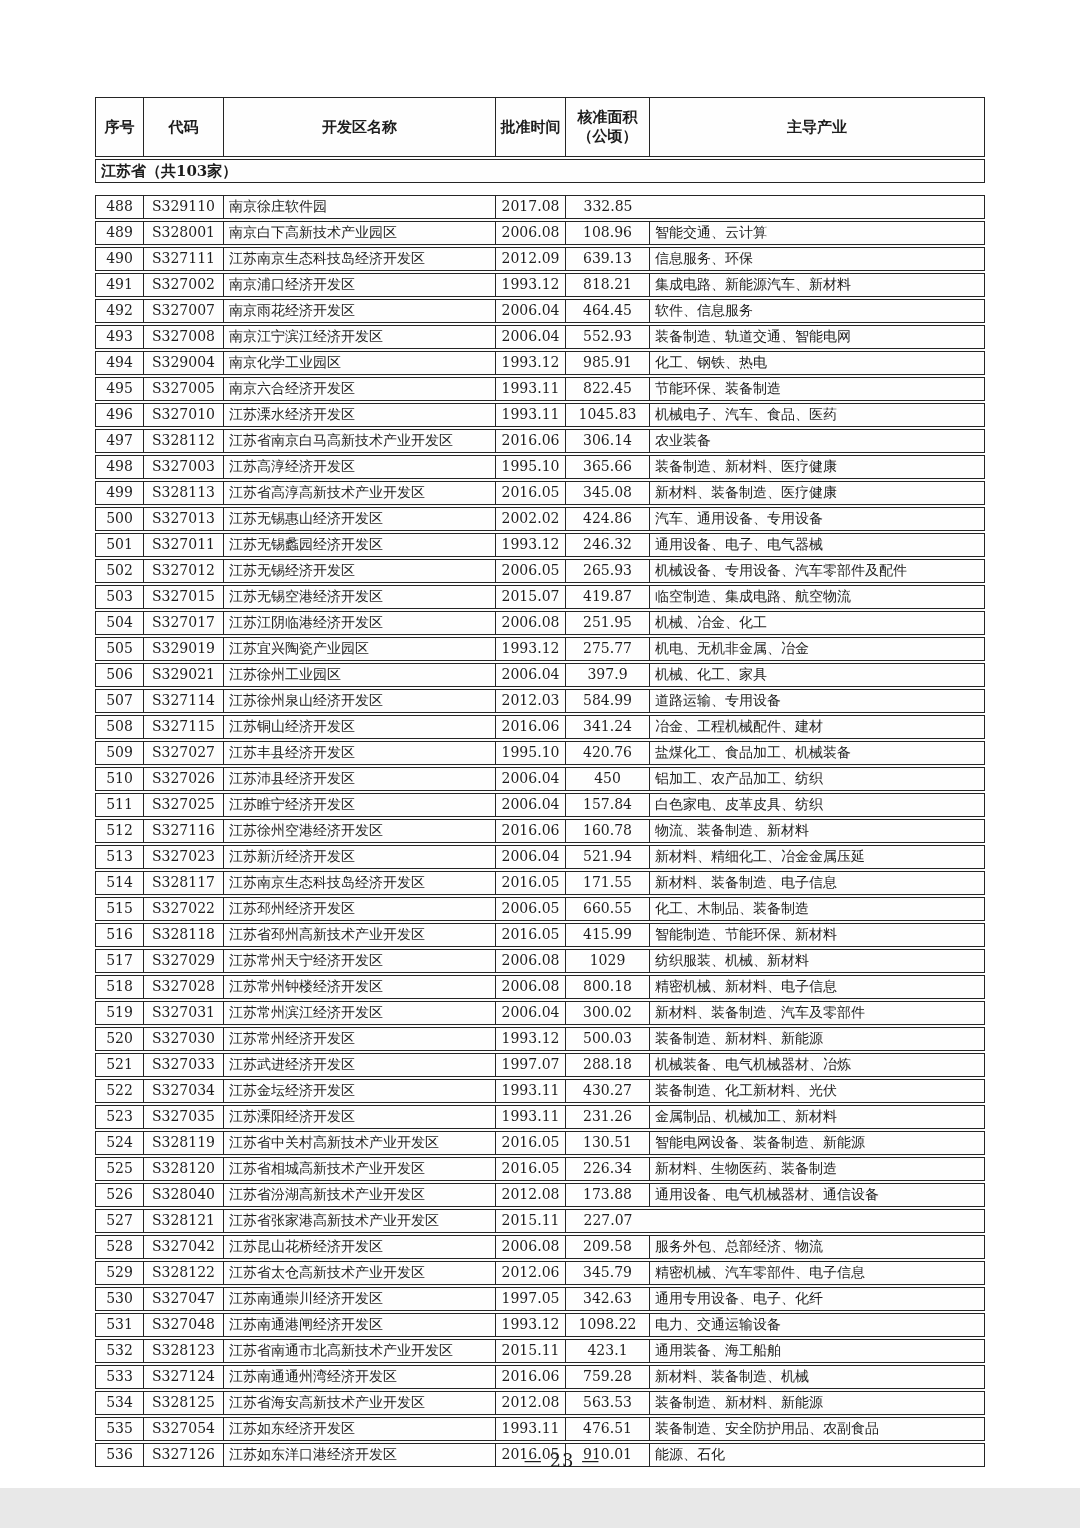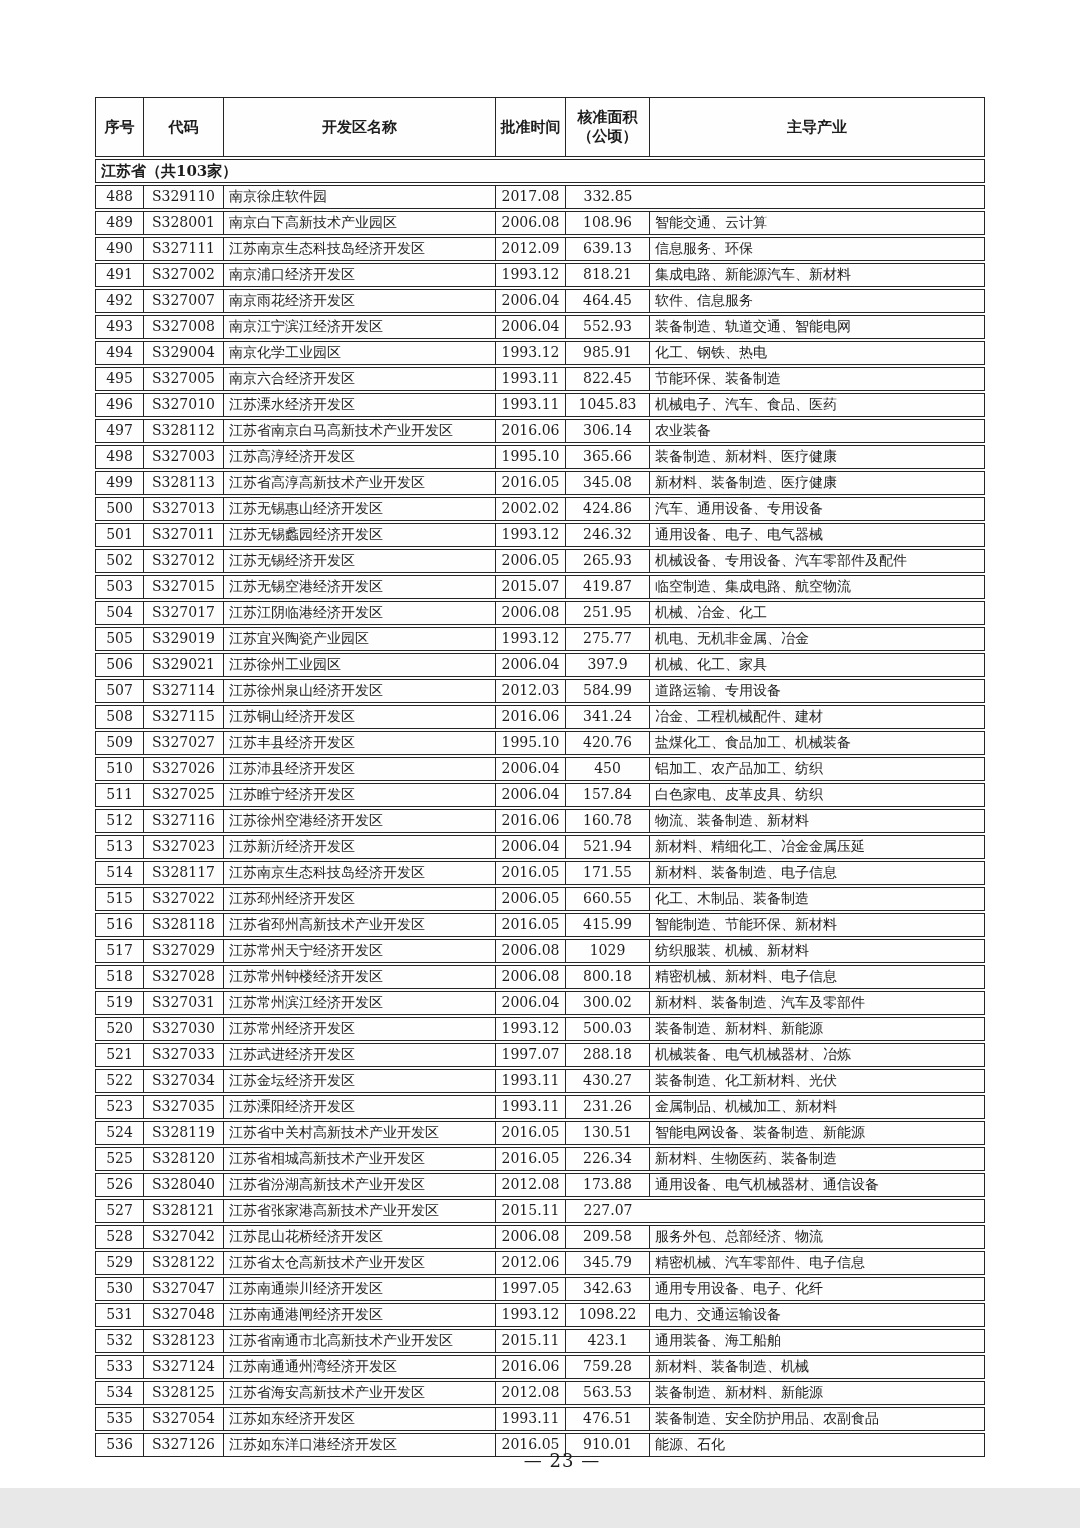--- a/index.html
+++ b/index.html
@@ -34,7 +34,7 @@
     align-items: center;
     height: 24px;
     border: 1px solid #252525;
-    margin-bottom: 2px;
+    margin-bottom: 12px;
     background: #fefefe;
     box-sizing: border-box;
     padding-left: 5px;

